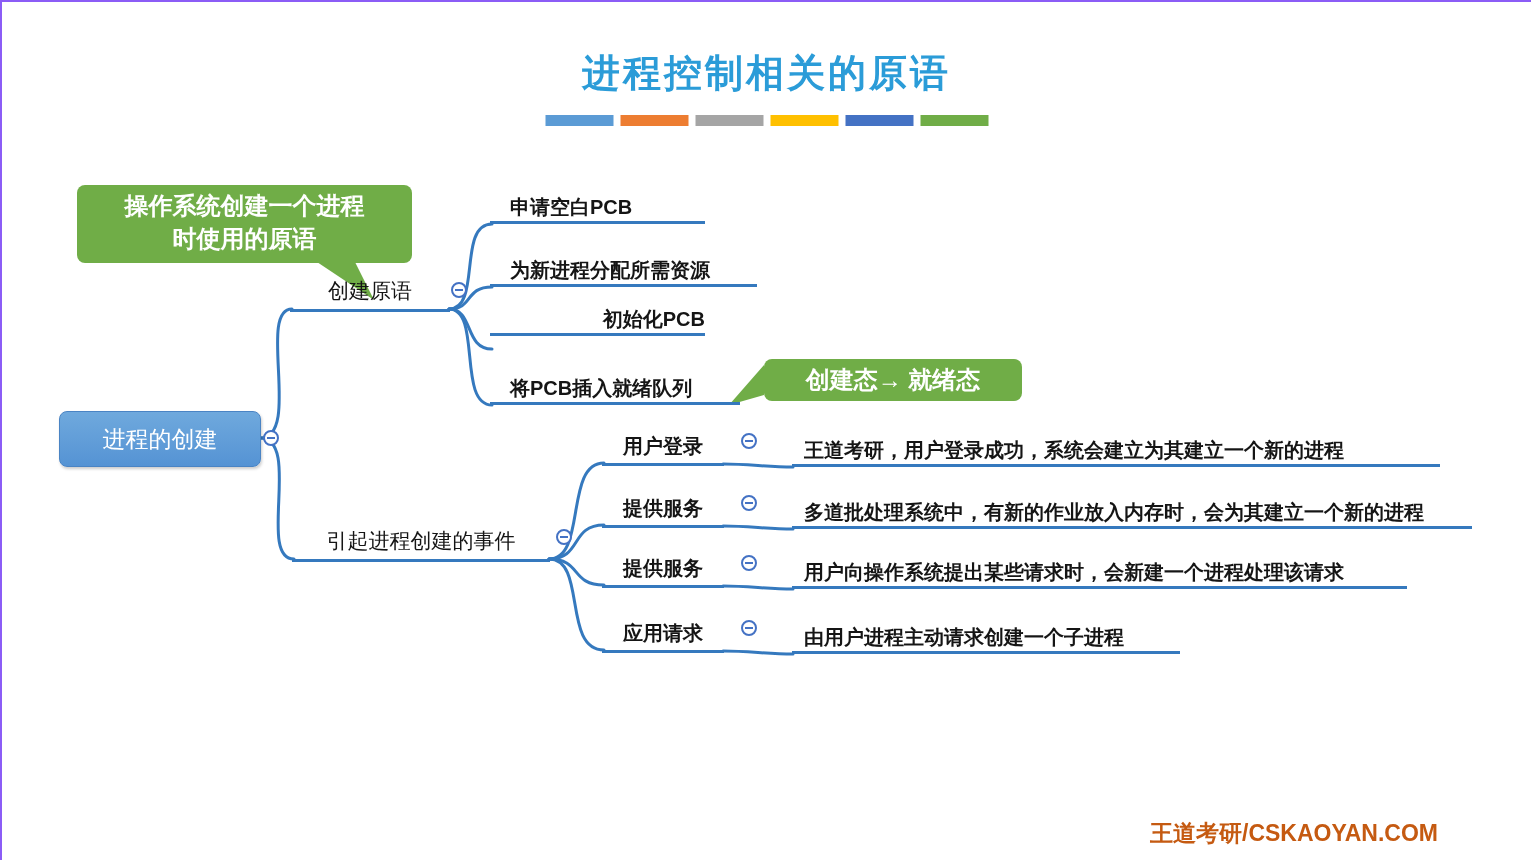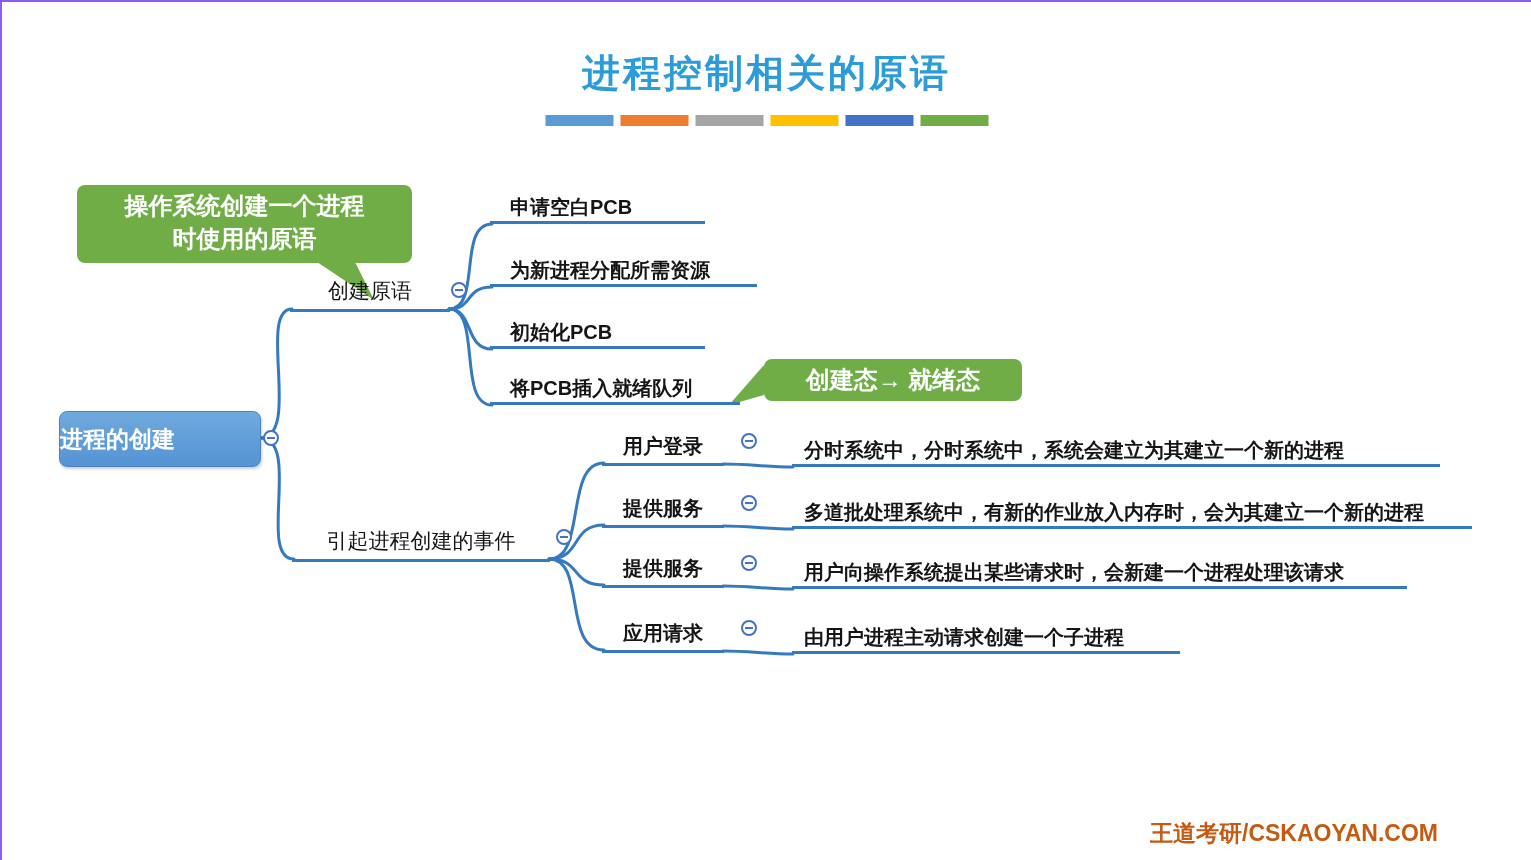--- a/index.html
+++ b/index.html
@@ -89,7 +89,7 @@
   <div class="node branch" style="left:288px;top:273px;width:160px;">创建原语</div>
   <div class="node step" style="left:488px;top:190px;width:215px;">申请空白PCB</div>
   <div class="node step" style="left:488px;top:253px;width:267px;font-family:Liberation Serif, serif;">为新进程分配所需资源</div>
-  <div class="node step" style="left:488px;top:315px;width:215px;">初始化PCB</div>
+  <div class="node step" style="left:488px;top:302px;width:215px;text-align:right;">初始化PCB</div>
   <div class="node step" style="left:488px;top:371px;width:250px;">将PCB插入就绪队列</div>
 
   <div class="node branch" style="left:290px;top:523px;width:258px;">引起进程创建的事件</div>

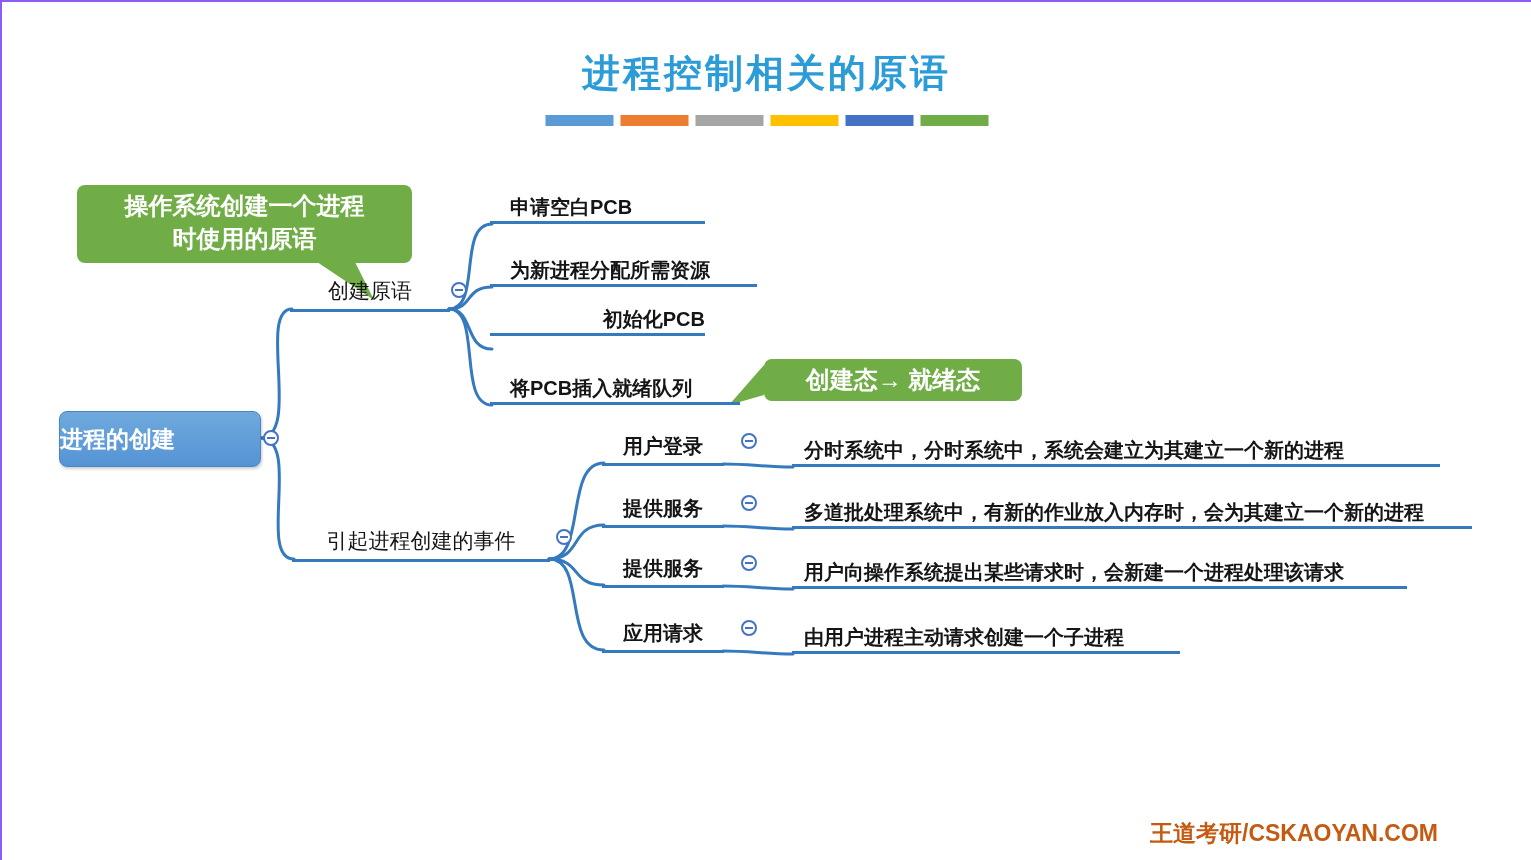--- a/index.html
+++ b/index.html
@@ -26,8 +26,8 @@
 
   .root{position:absolute;left:57px;top:409px;width:200px;height:54px;
         background:linear-gradient(180deg,#6FA9DD,#5593D4);border:1px solid #4A84C4;
-        border-radius:8px;color:#fff;font-size:23px;font-weight:700;
-        text-align:left;line-height:54px;box-shadow:1px 2px 3px rgba(0,0,0,.2);}
+        border-radius:8px;color:#fff;font-size:23px;font-weight:400;
+        text-align:center;line-height:54px;box-shadow:1px 2px 3px rgba(0,0,0,.2);}
 
   .callout{position:absolute;background:#70AD47;color:#fff;font-weight:700;
            border-radius:8px;text-align:center;}

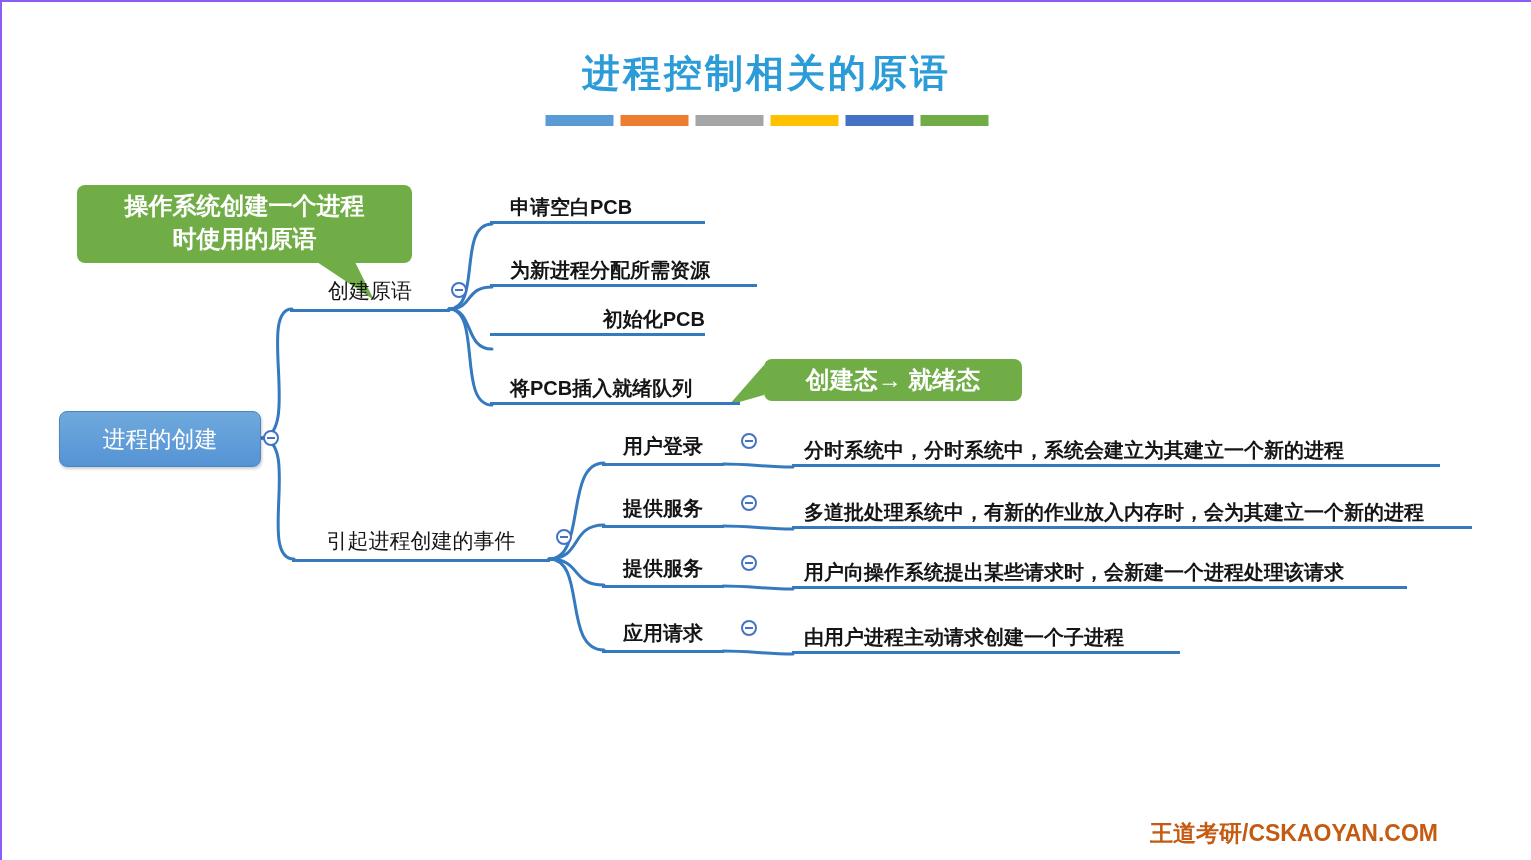--- a/index.html
+++ b/index.html
@@ -95,7 +95,7 @@
   <div class="node branch" style="left:290px;top:523px;width:258px;">引起进程创建的事件</div>
 
   <div class="node leafname" style="left:600px;top:429px;width:122px;">用户登录</div>
-  <div class="node desc" style="left:790px;top:433px;width:648px;">分时系统中，分时系统中，系统会建立为其建立一个新的进程</div>
+  <div class="node desc" style="left:790px;top:433px;width:648px;">王道考研，用户登录成功，系统会建立为其建立一个新的进程</div>
 
   <div class="node leafname" style="left:600px;top:491px;width:122px;">提供服务</div>
   <div class="node desc" style="left:790px;top:495px;width:680px;">多道批处理系统中，有新的作业放入内存时，会为其建立一个新的进程</div>

